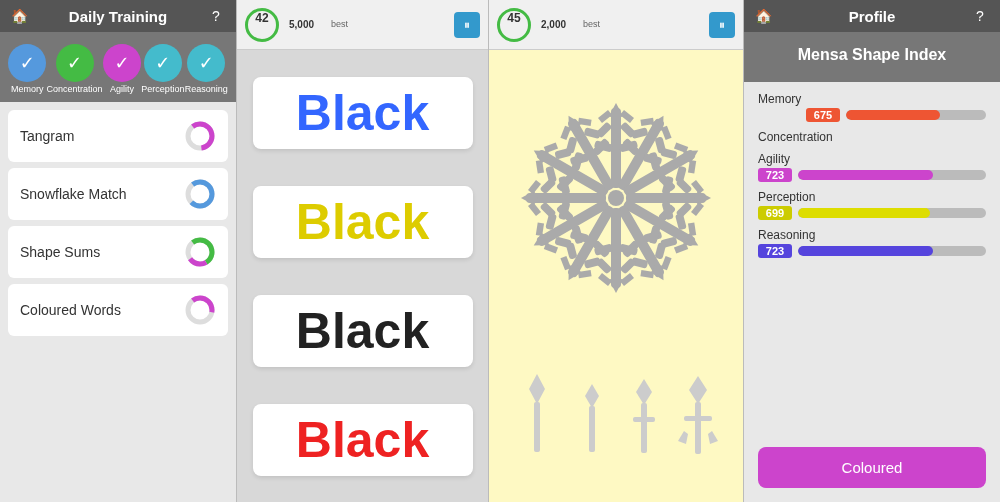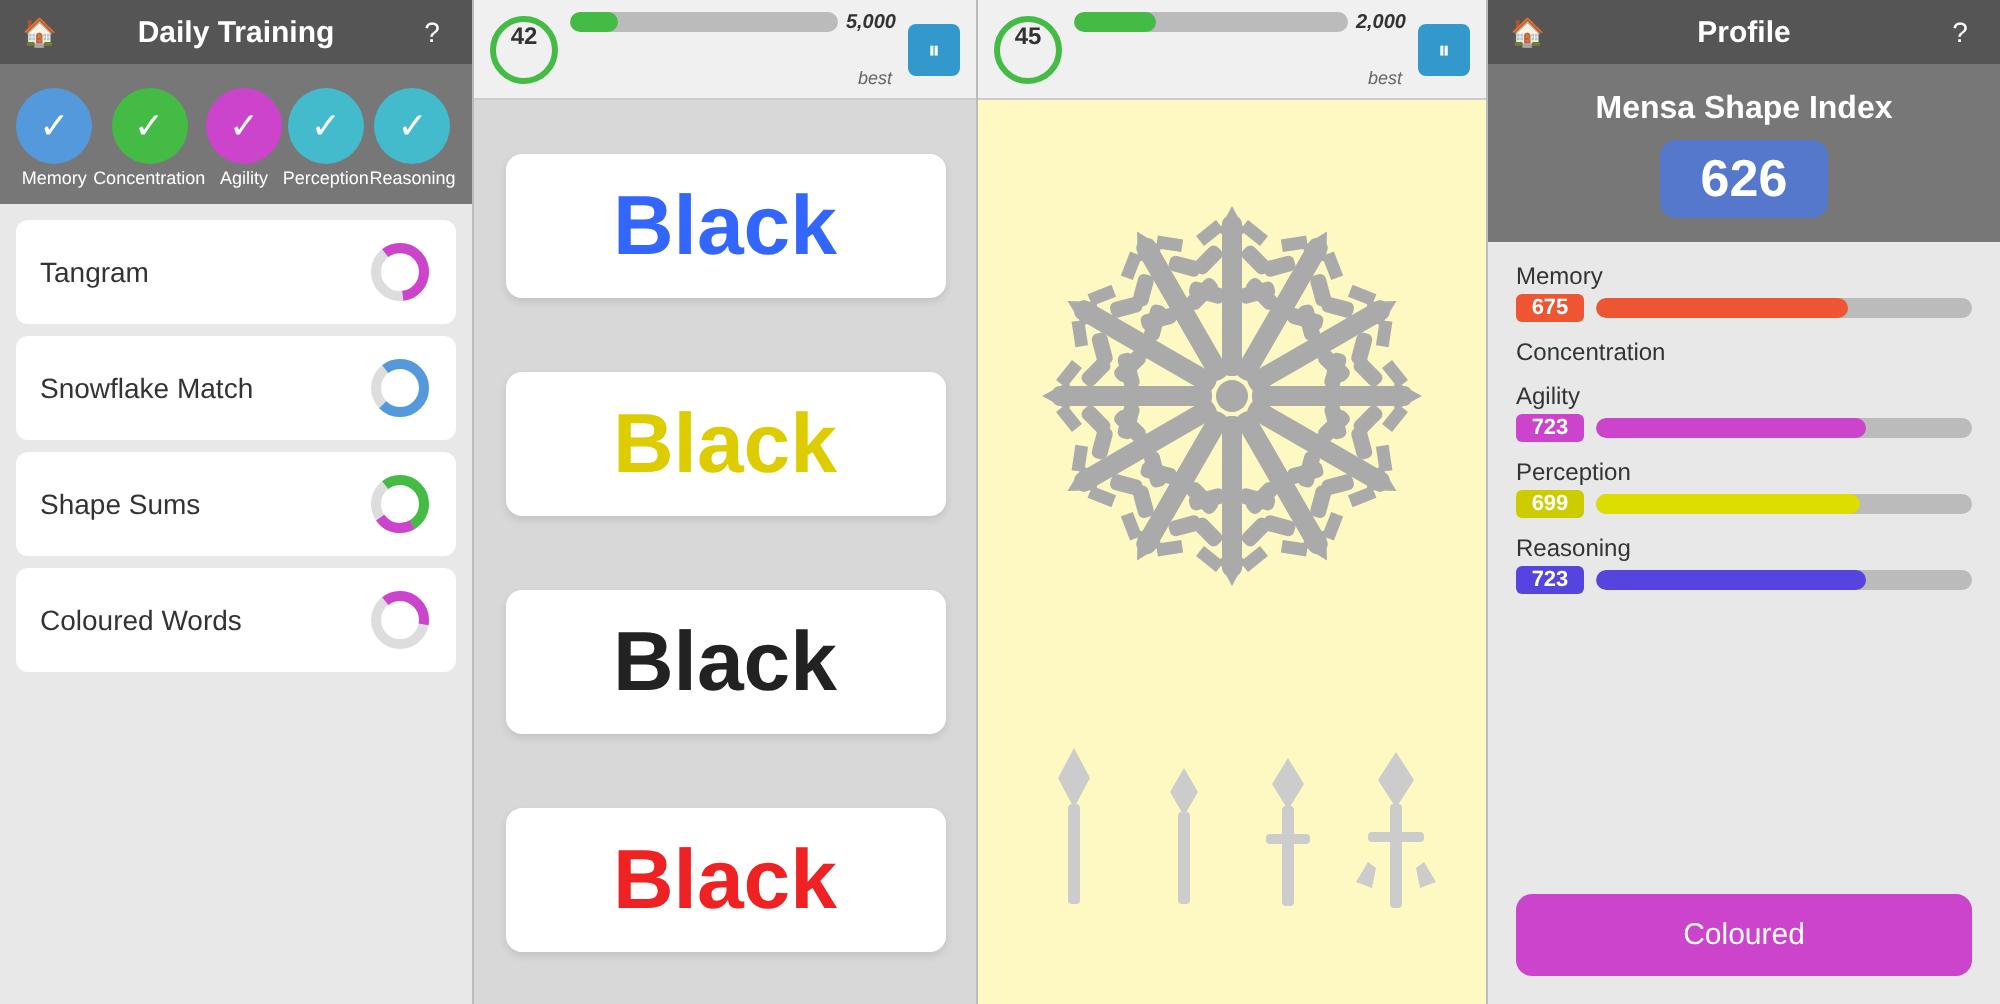--- a/index.html
+++ b/index.html
@@ -129,9 +129,8 @@
     .game-progress-area {
       flex: 1;
       display: flex;
-      flex-direction: column;
+      flex-direction: row;
       gap: 17px;
-      font-style: italic;
     }
     .progress-row {
       display: flex;

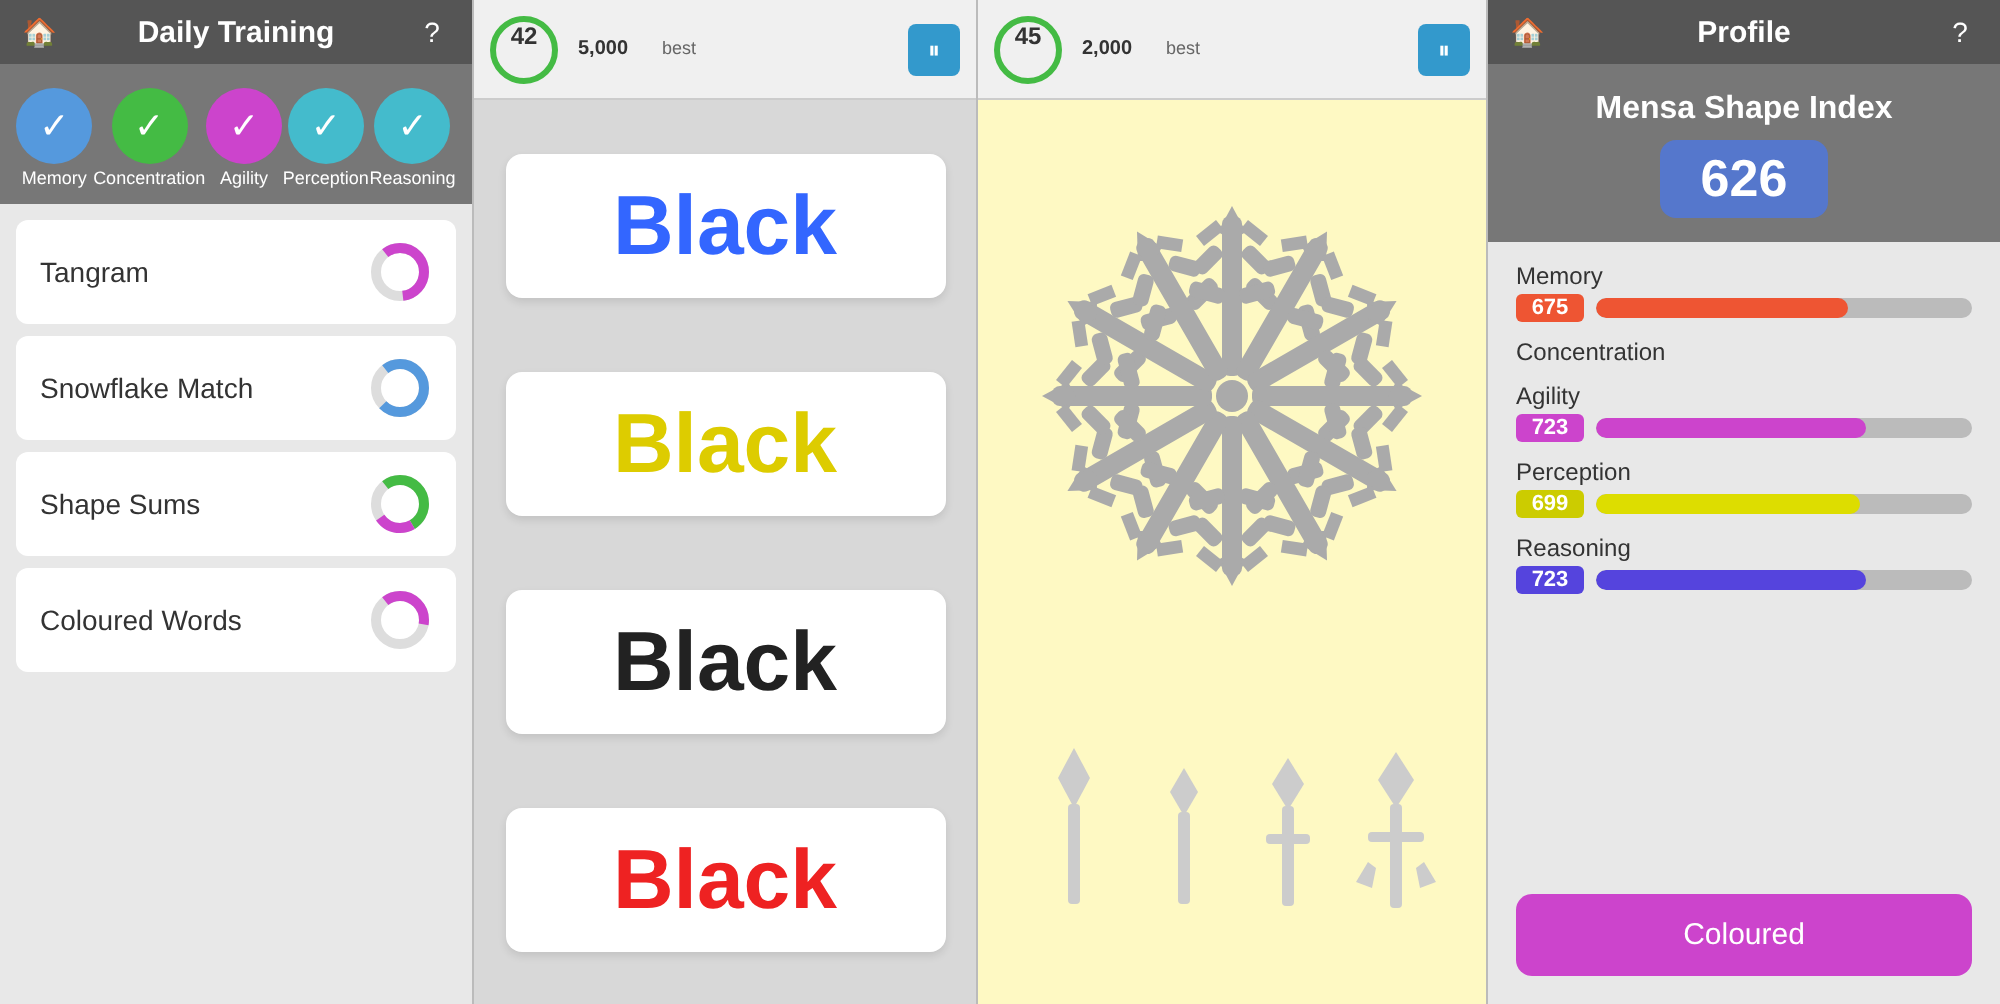--- a/index.html
+++ b/index.html
@@ -177,7 +177,7 @@
       display: flex;
       align-items: center;
       justify-content: center;
-      font-size: 42px;
+      font-size: 50px;
       font-weight: bold;
       box-shadow: 0 2px 4px rgba(0,0,0,0.1);
       text-align: center;

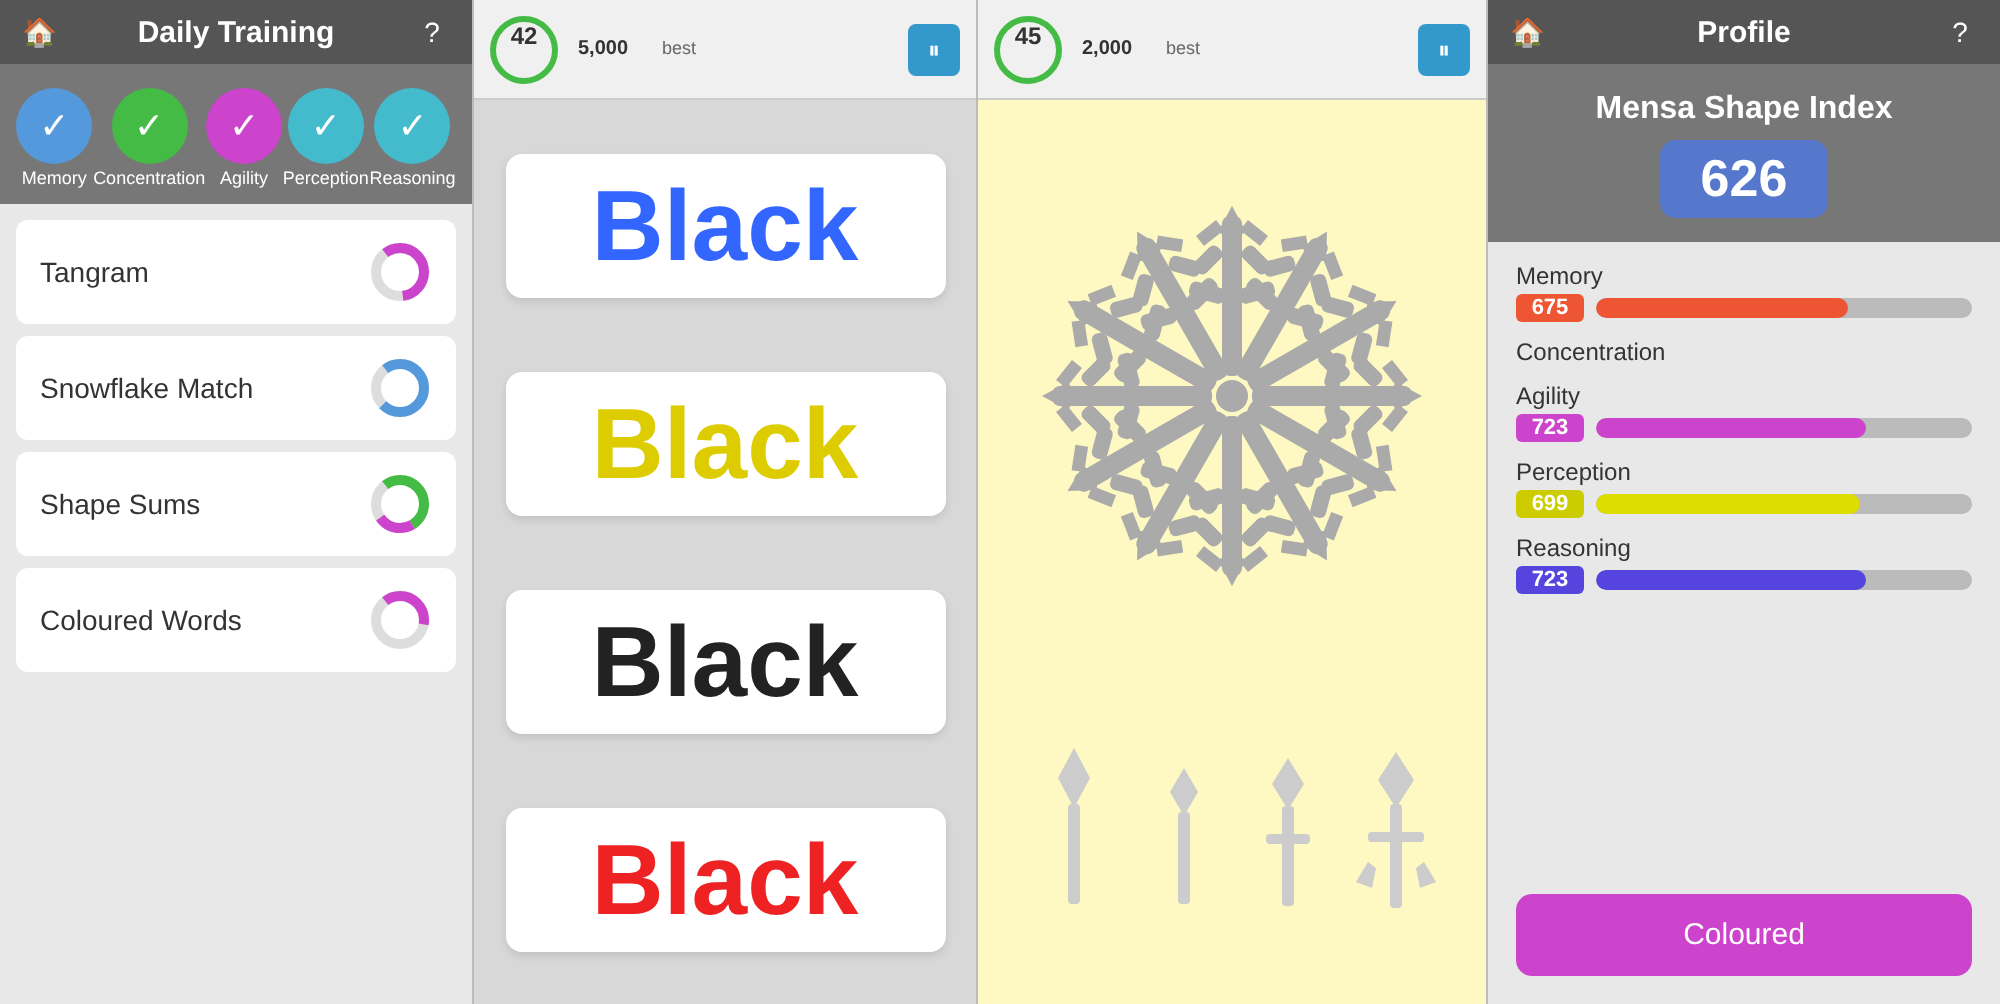--- a/index.html
+++ b/index.html
@@ -491,7 +491,6 @@
   </div>
   <div class="mensa-section">
     <div class="mensa-title">Mensa Shape Index</div>
-    <div class="mensa-score">626</div>
   </div>
   <div class="stats-section">
 

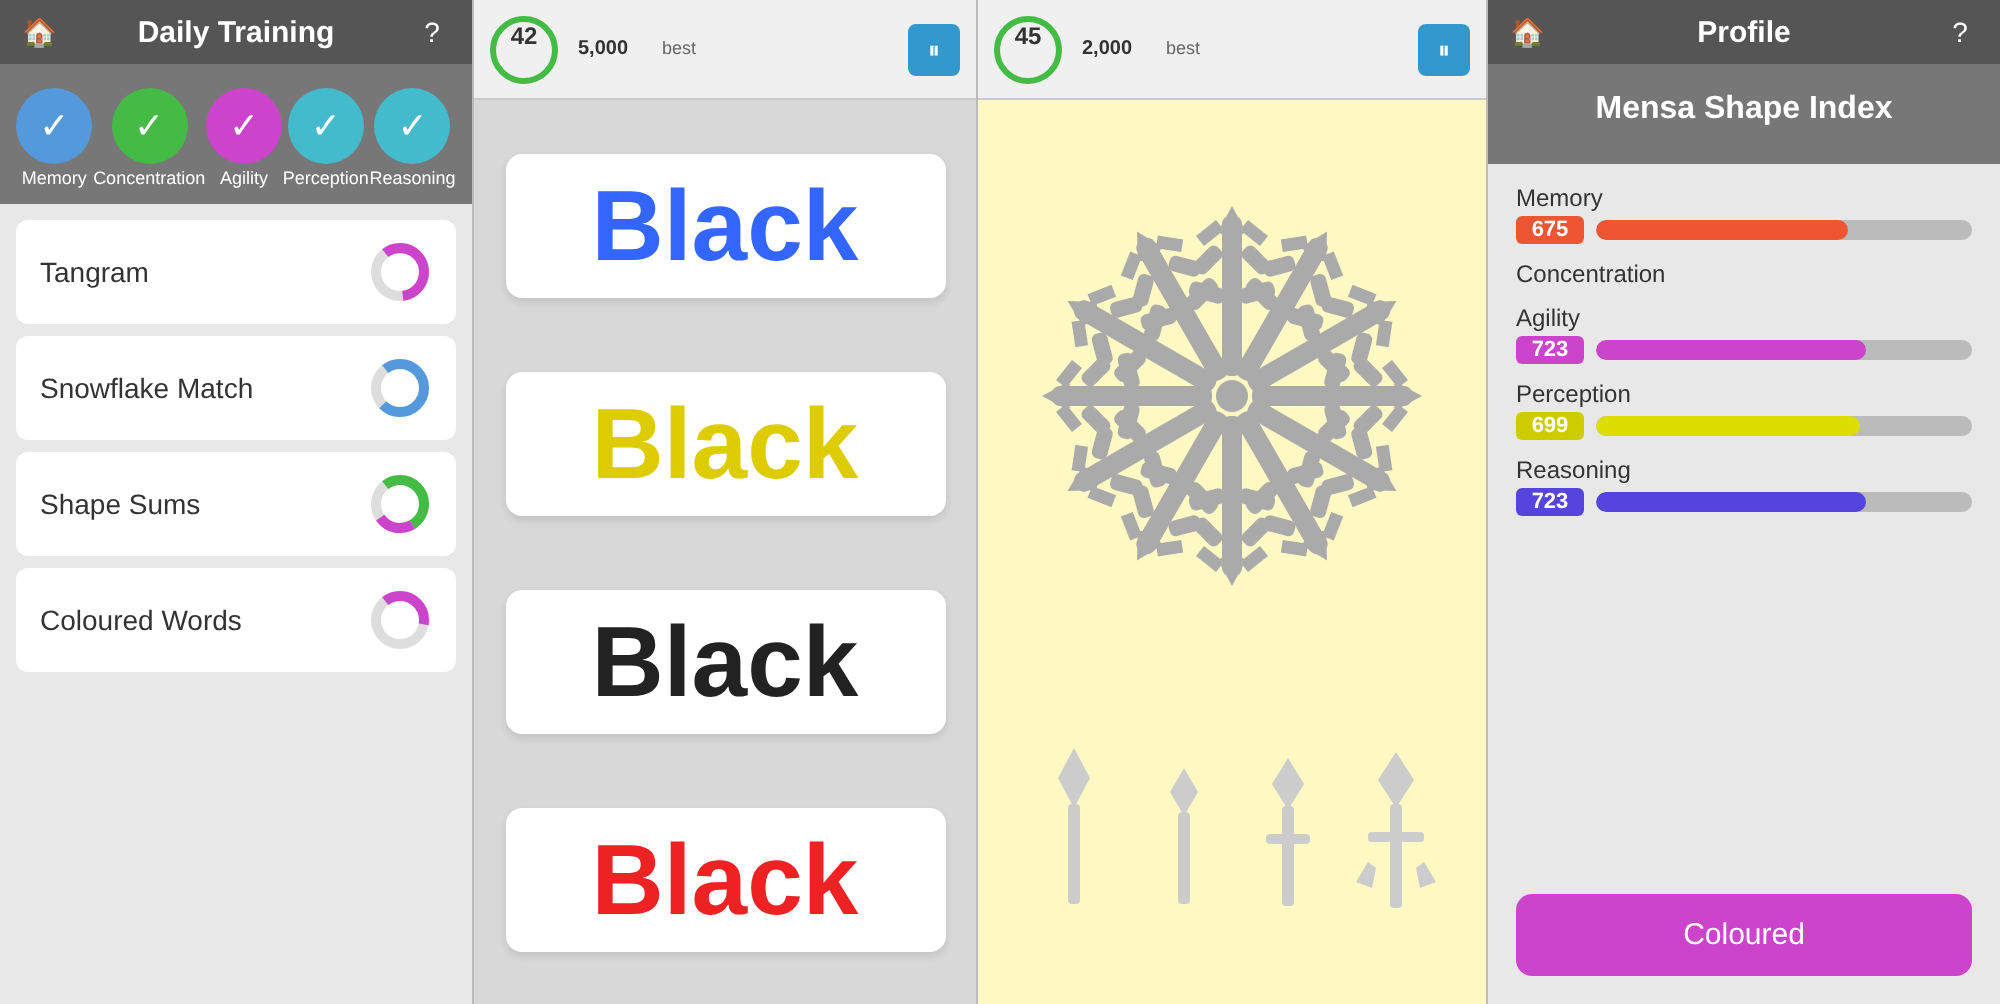--- a/index.html
+++ b/index.html
@@ -497,7 +497,7 @@
     <div class="stat-row">
       <div class="stat-name">Memory</div>
       <div class="stat-bar-wrap">
-        <div class="stat-score-badge" style="background:#ee5533;">675</div>
+        <div class="stat-score-badge" style="background:#ee5533;margin-left:48px;">675</div>
         <div class="stat-bar-bg">
           <div class="stat-bar-fill" style="width:67%; background:#ee5533;"></div>
         </div>

